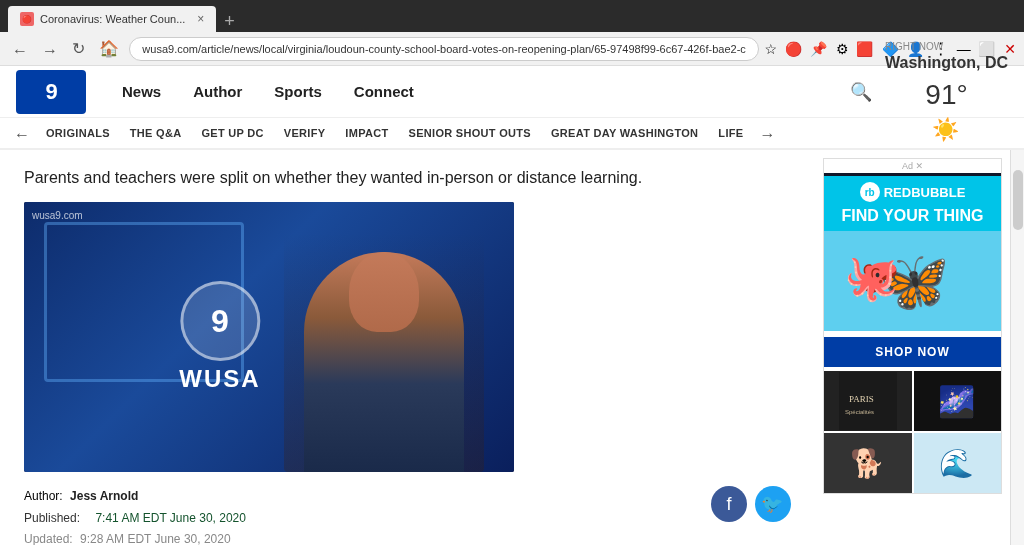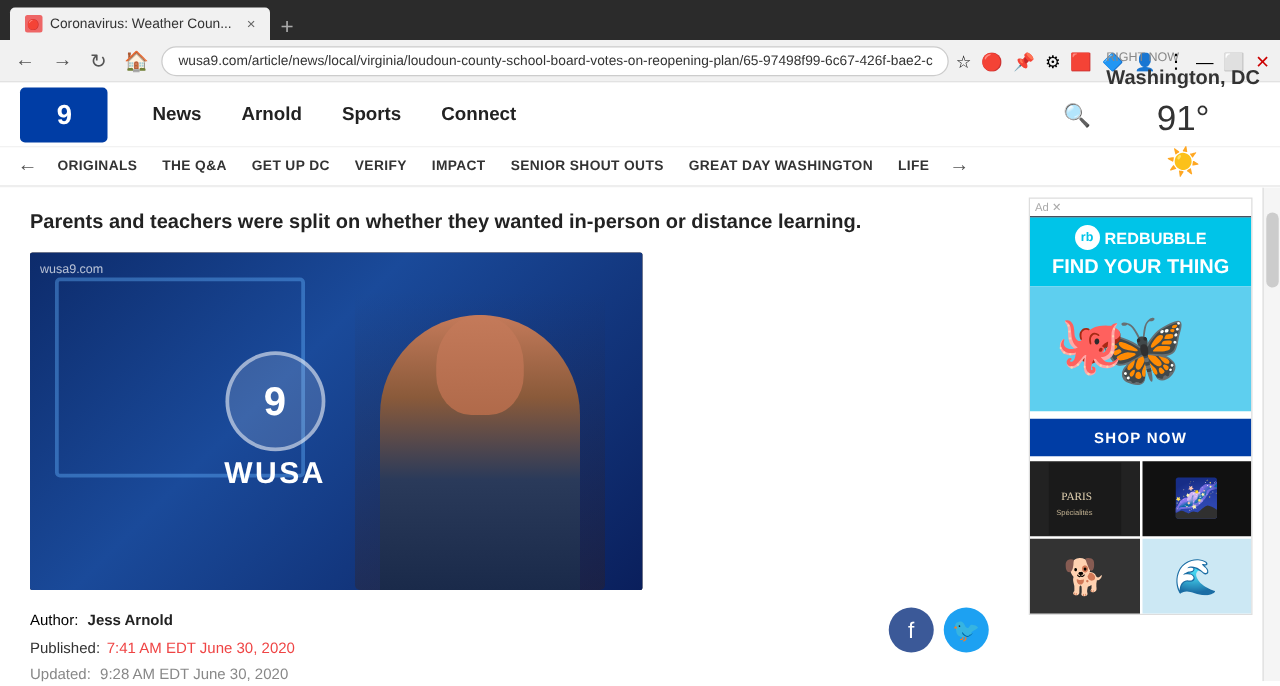--- a/index.html
+++ b/index.html
@@ -427,7 +427,7 @@
 
   <nav class="main-nav">
     <a href="#">News</a>
-    <a href="#">Arnold</a>
+    <a href="#">Author</a>
     <a href="#">Sports</a>
     <a href="#">Connect</a>
   </nav>

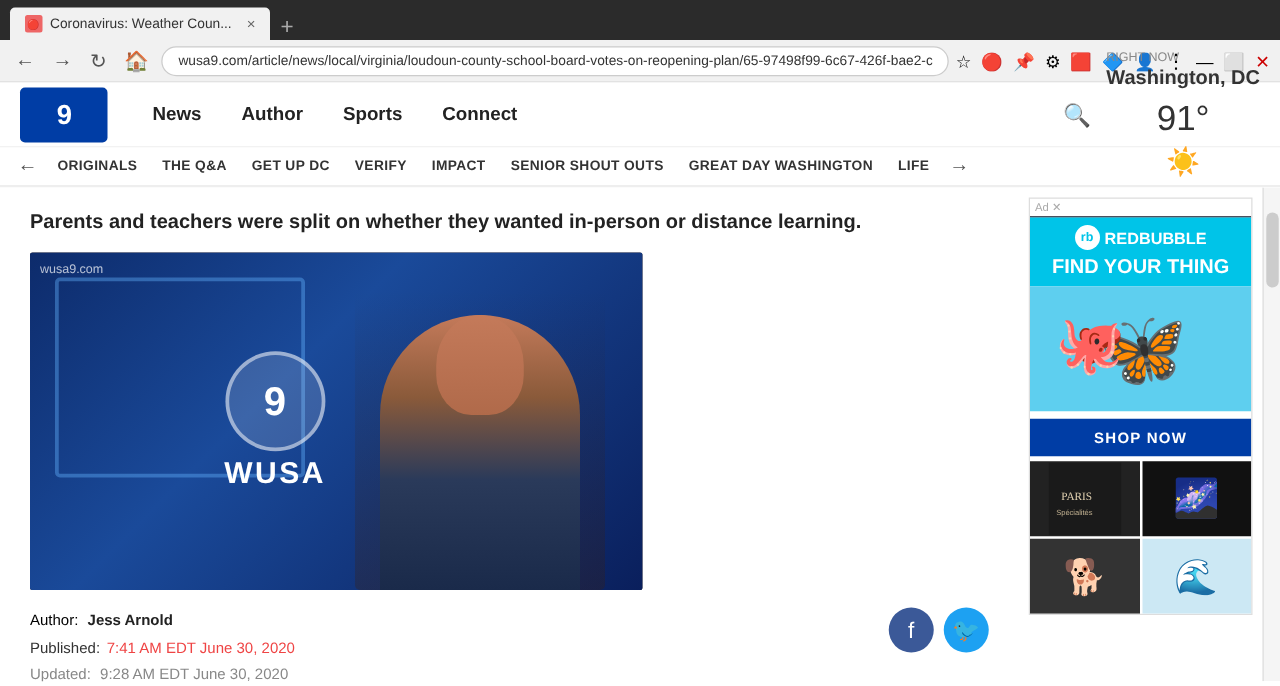--- a/index.html
+++ b/index.html
@@ -365,9 +365,9 @@
     .ad-label-bar {
       font-size: 9px;
       color: #aaa;
-      text-align: left;
+      text-align: center;
       padding: 2px 4px;
-      border-bottom: 1px solid #0f172a;
+      border-bottom: 3px solid #0f172a;
     }
 
     

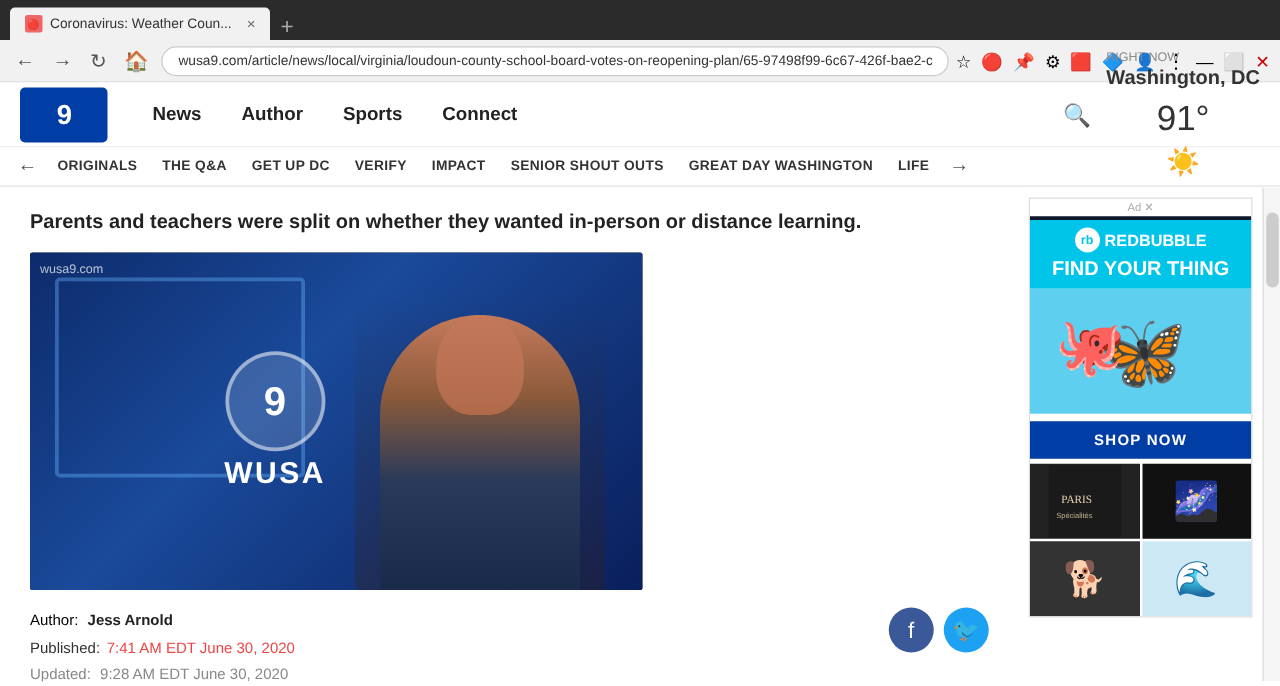--- a/index.html
+++ b/index.html
@@ -148,7 +148,7 @@
       color: #222;
       line-height: 1.5;
       margin-bottom: 12px;
-      font-weight: 700;
+      font-weight: 400;
     }
 
     .video-container {

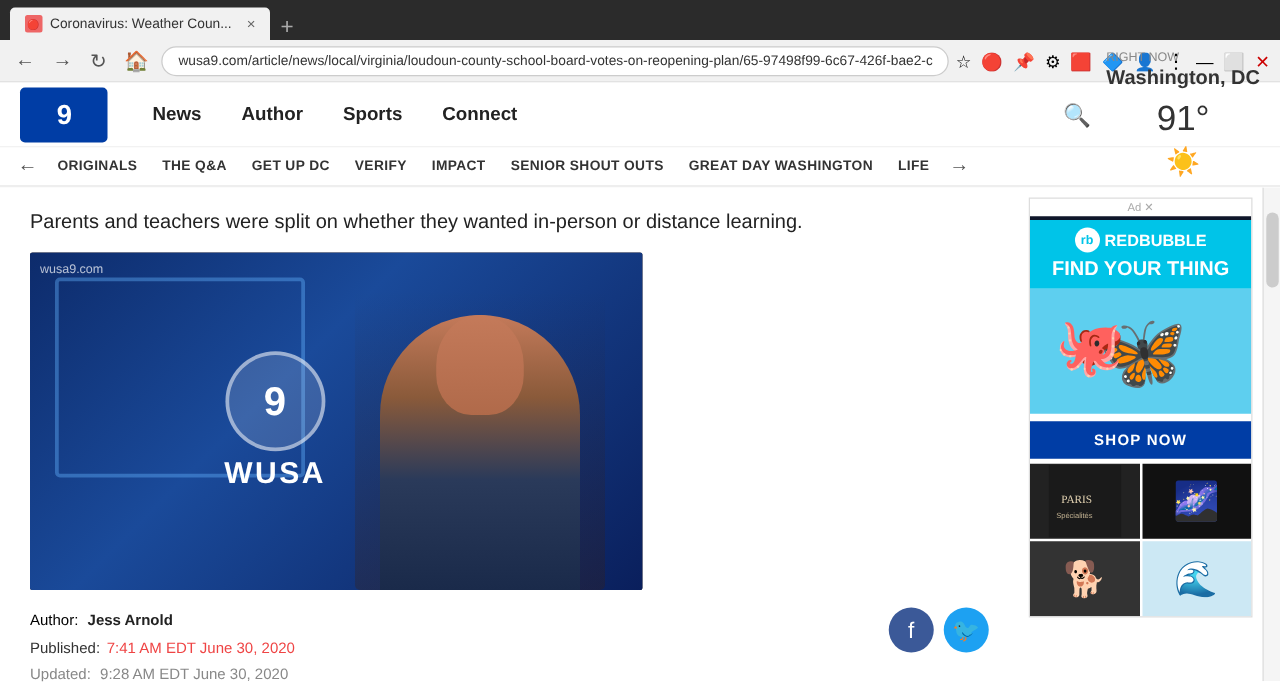--- a/index.html
+++ b/index.html
@@ -490,7 +490,7 @@
         </div>
         <div>
           <span class="meta-published">Published:</span>
-          <span style="color:#ef4444;margin-left:2px;font-size:12px;">7:41 AM EDT June 30, 2020</span>
+          <span style="color:#14532d;margin-left:12px;font-size:12px;">7:41 AM EDT June 30, 2020</span>
         </div>
         <div>
           <span class="meta-updated">Updated:</span>

